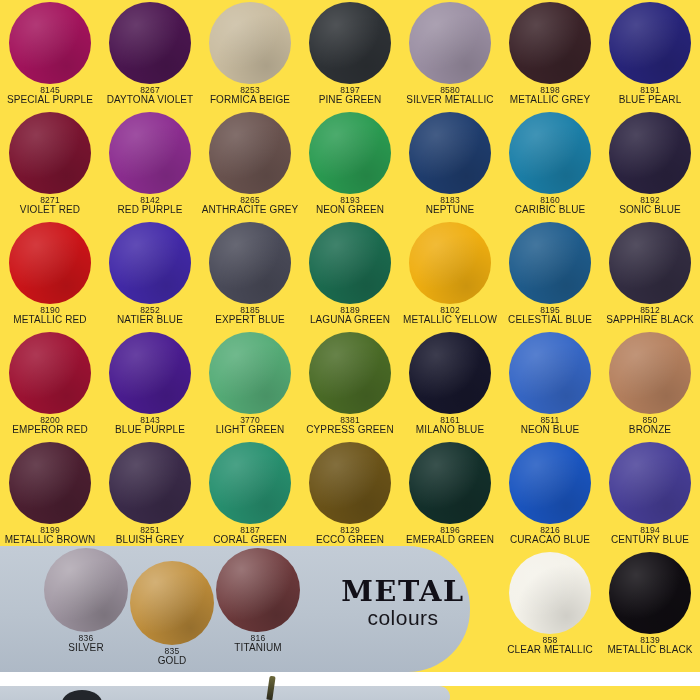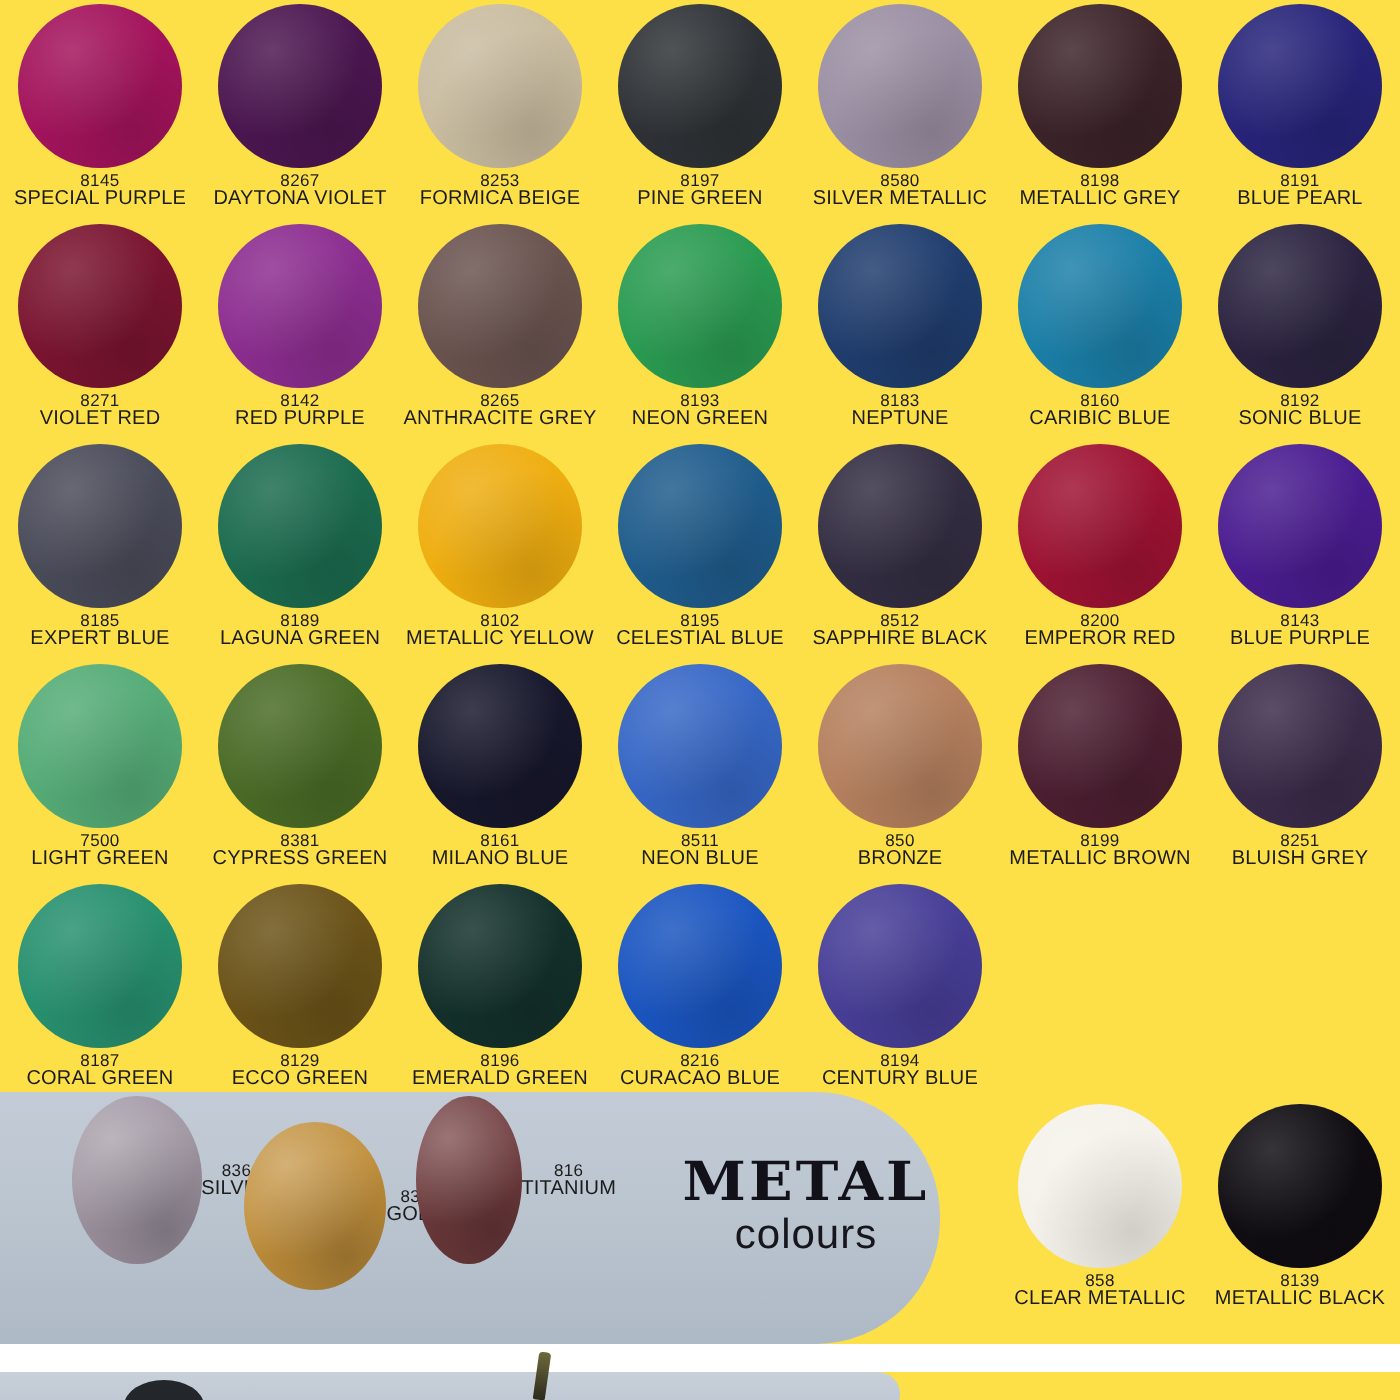--- a/index.html
+++ b/index.html
@@ -200,6 +200,13 @@
         </div>
       </div>
       <div class="cell">
+        <div class="dot tex" style="background: radial-gradient(circle at 33% 28%, rgba(255, 255, 255, 0.16), rgba(255, 255, 255, 0) 55%), radial-gradient(circle at 70% 78%, rgba(0, 0, 0, 0.15), rgba(0, 0, 0, 0) 60%) rgb(204, 20, 24);"></div>
+        <div class="lbl">
+          <div class="code">8190</div>
+          <div class="name">METALLIC RED</div>
+        </div>
+      </div>
+      <div class="cell">
         <div class="dot tex" style="background: radial-gradient(circle at 33% 28%, rgba(255, 255, 255, 0.16), rgba(255, 255, 255, 0) 55%), radial-gradient(circle at 70% 78%, rgba(0, 0, 0, 0.15), rgba(0, 0, 0, 0) 60%) rgb(74, 75, 89);"></div>
         <div class="lbl">
           <div class="code">8185</div>

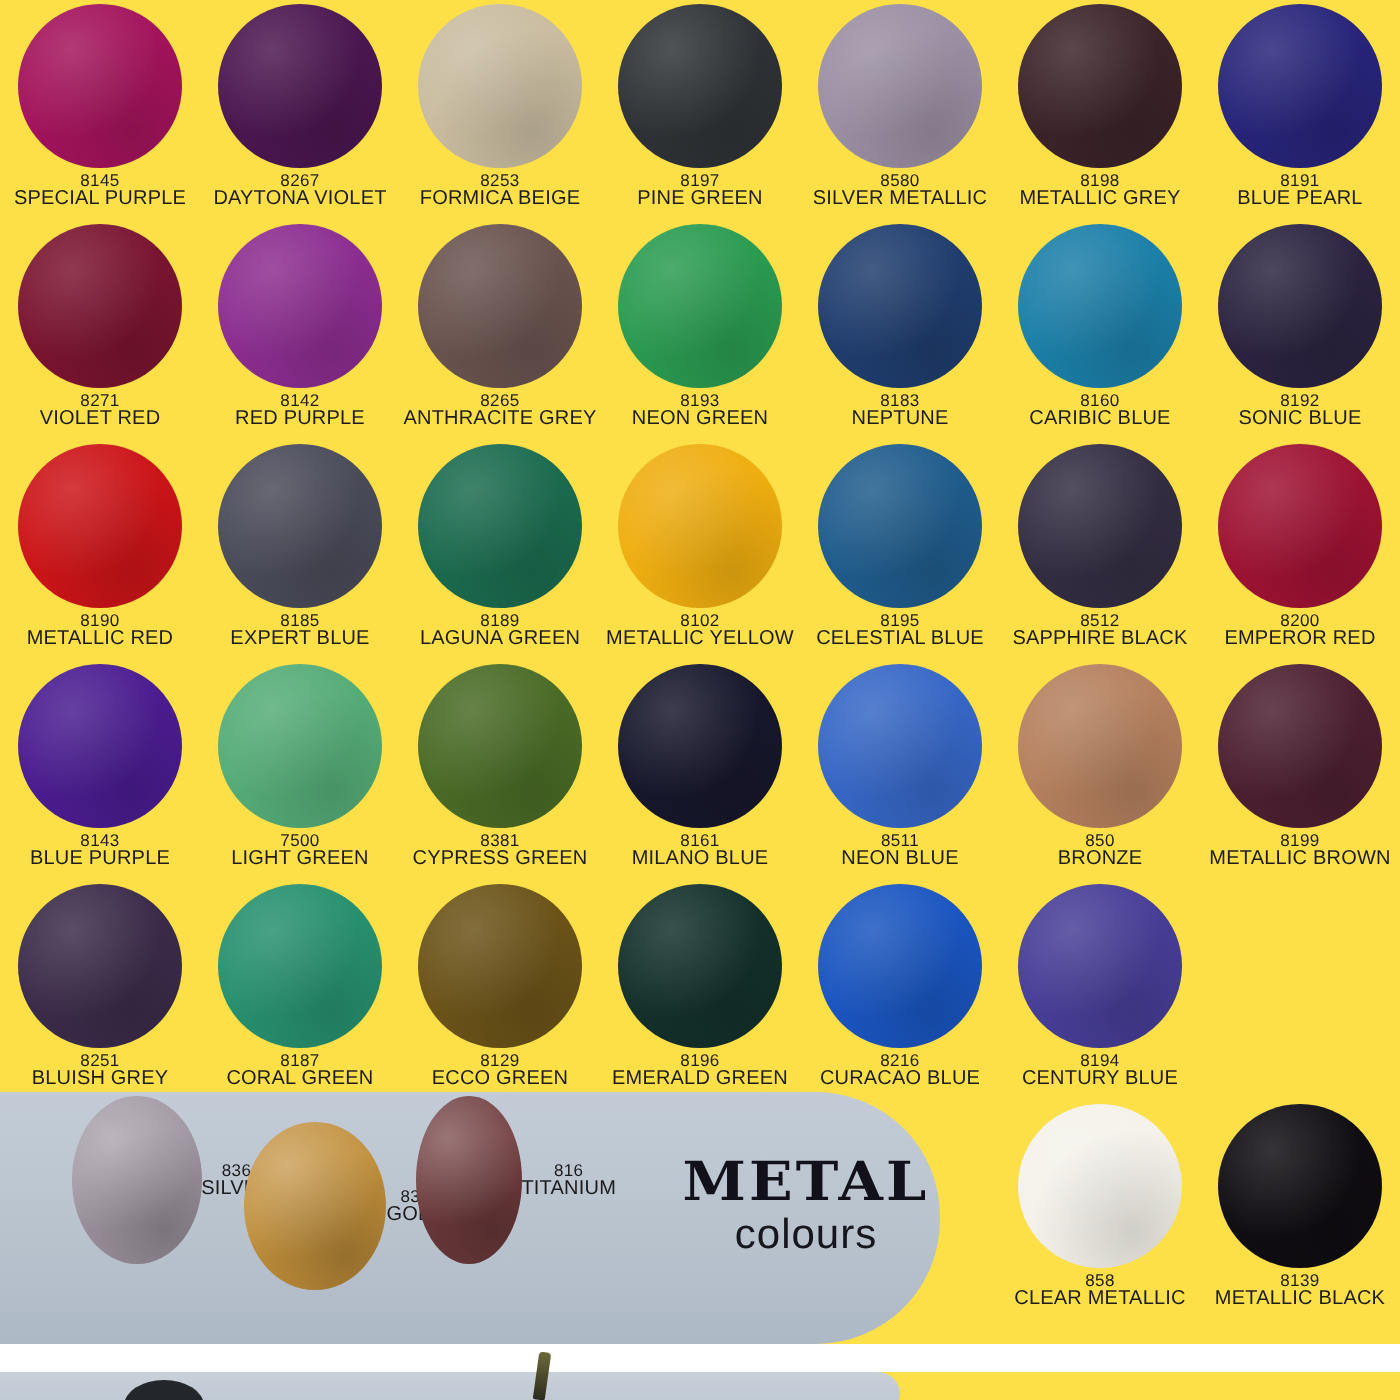--- a/index.html
+++ b/index.html
@@ -207,6 +207,13 @@
         </div>
       </div>
       <div class="cell">
+        <div class="dot tex" style="background: radial-gradient(circle at 33% 28%, rgba(255, 255, 255, 0.16), rgba(255, 255, 255, 0) 55%), radial-gradient(circle at 70% 78%, rgba(0, 0, 0, 0.15), rgba(0, 0, 0, 0) 60%) rgb(66, 41, 168);"></div>
+        <div class="lbl">
+          <div class="code">8252</div>
+          <div class="name">NATIER BLUE</div>
+        </div>
+      </div>
+      <div class="cell">
         <div class="dot tex" style="background: radial-gradient(circle at 33% 28%, rgba(255, 255, 255, 0.16), rgba(255, 255, 255, 0) 55%), radial-gradient(circle at 70% 78%, rgba(0, 0, 0, 0.15), rgba(0, 0, 0, 0) 60%) rgb(74, 75, 89);"></div>
         <div class="lbl">
           <div class="code">8185</div>

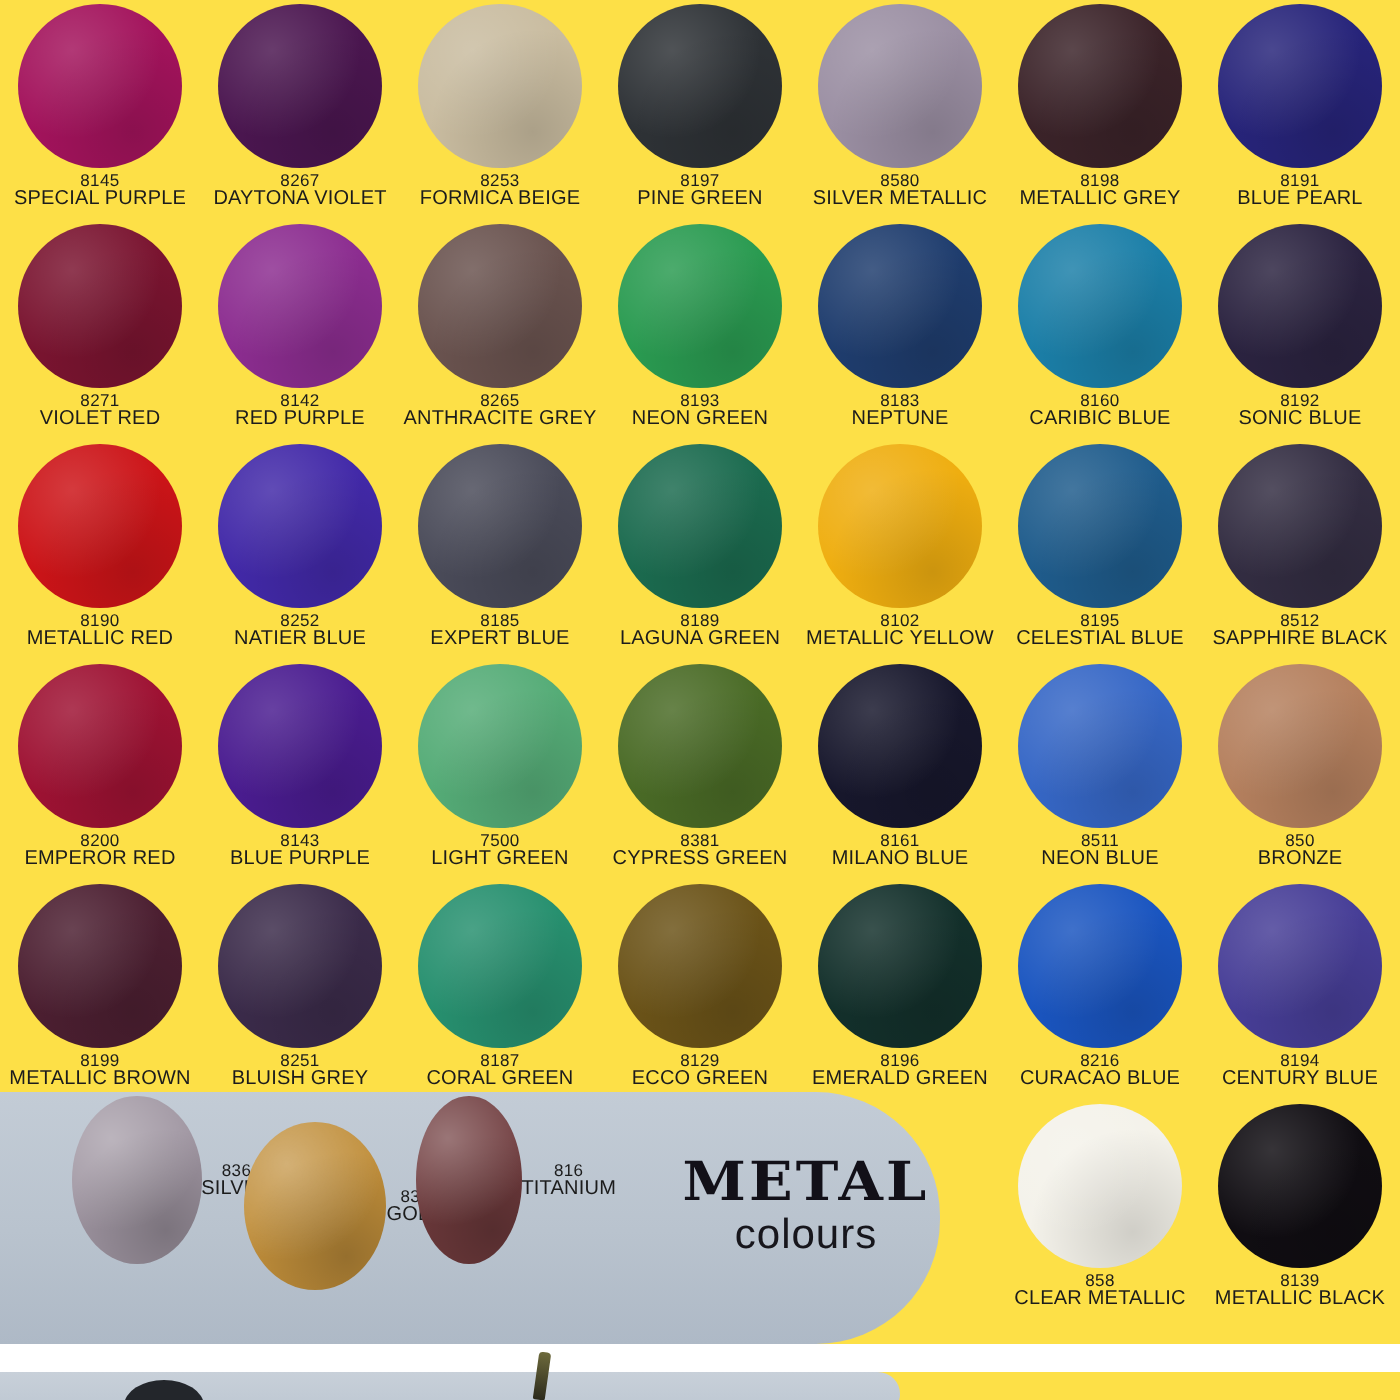--- a/index.html
+++ b/index.html
@@ -265,7 +265,7 @@
       <div class="cell">
         <div class="dot tex" style="background: radial-gradient(circle at 33% 28%, rgba(255, 255, 255, 0.16), rgba(255, 255, 255, 0) 55%), radial-gradient(circle at 70% 78%, rgba(0, 0, 0, 0.15), rgba(0, 0, 0, 0) 60%) rgb(85, 172, 119);"></div>
         <div class="lbl">
-          <div class="code">7500</div>
+          <div class="code">3770</div>
           <div class="name">LIGHT GREEN</div>
         </div>
       </div>

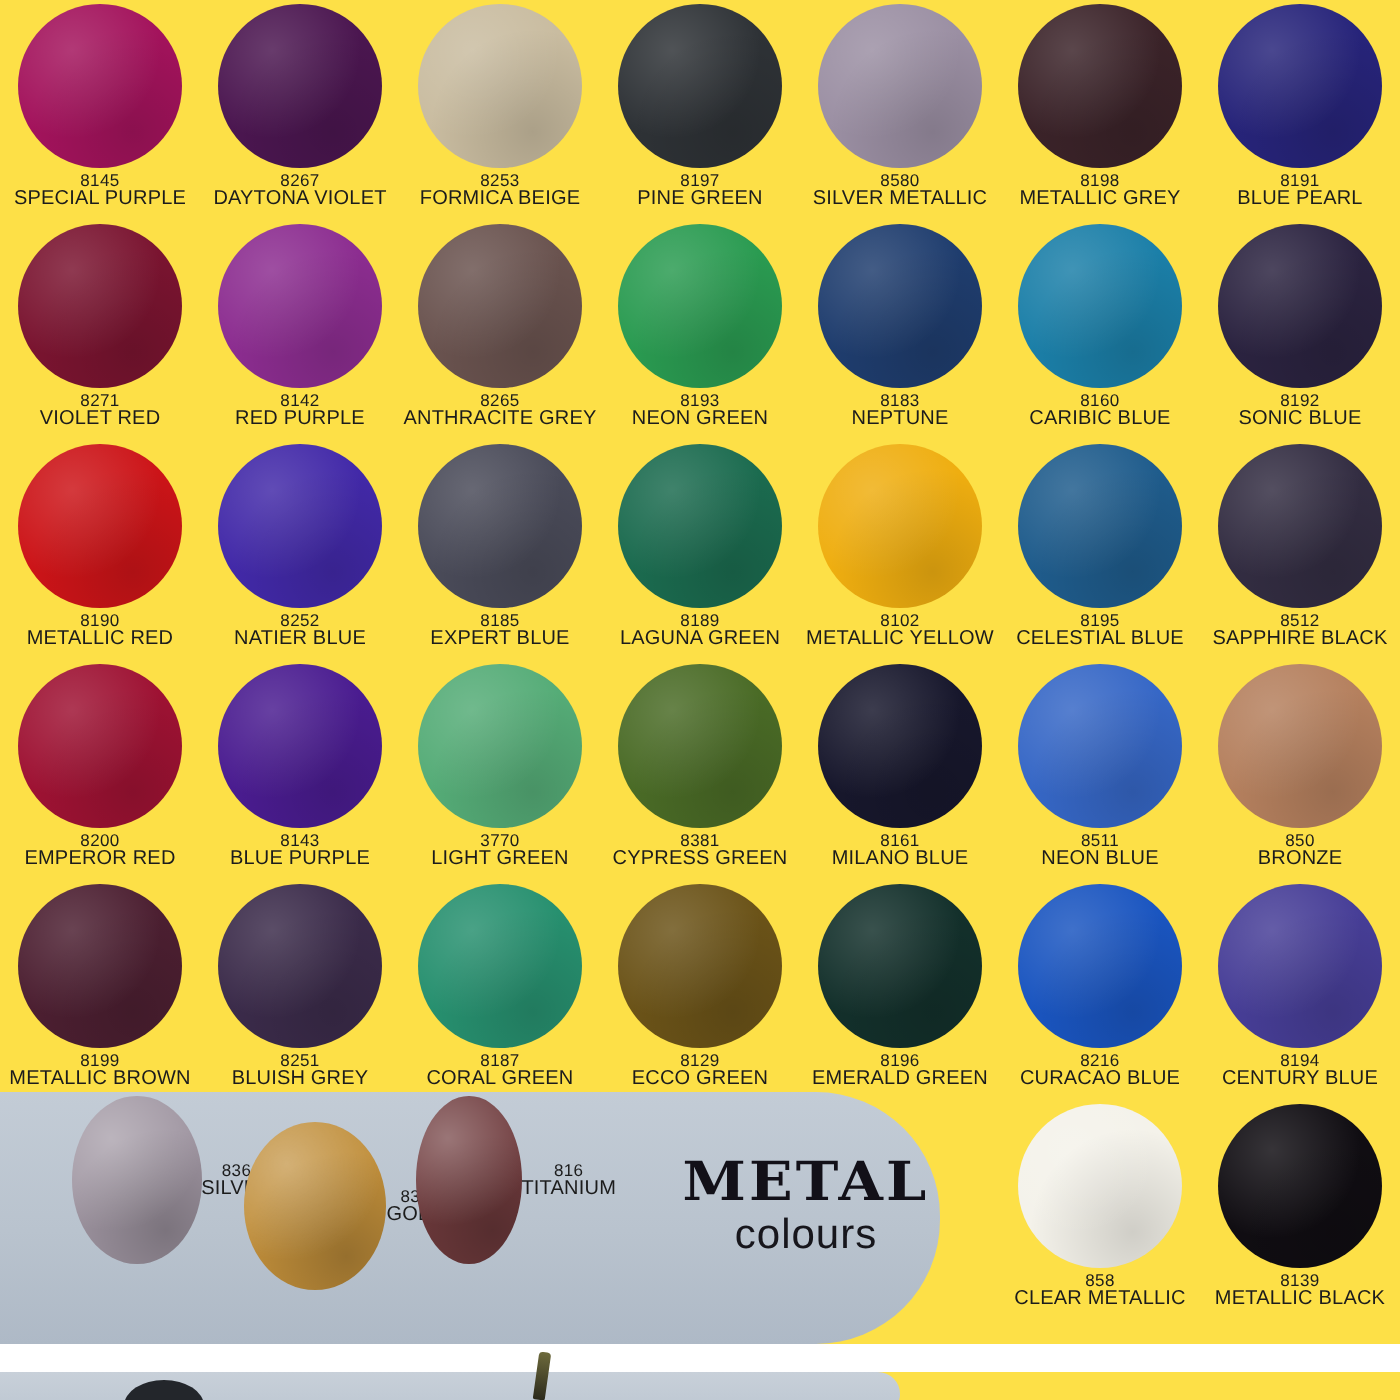--- a/index.html
+++ b/index.html
@@ -56,7 +56,7 @@
   }
   .mcell{
     position:absolute;width:100px;
-    display:flex;flex-direction:row;align-items:center;
+    display:flex;flex-direction:column;align-items:center;
   }
   .mdot{width:84px;height:84px;border-radius:50%;}
   .metal-word{

